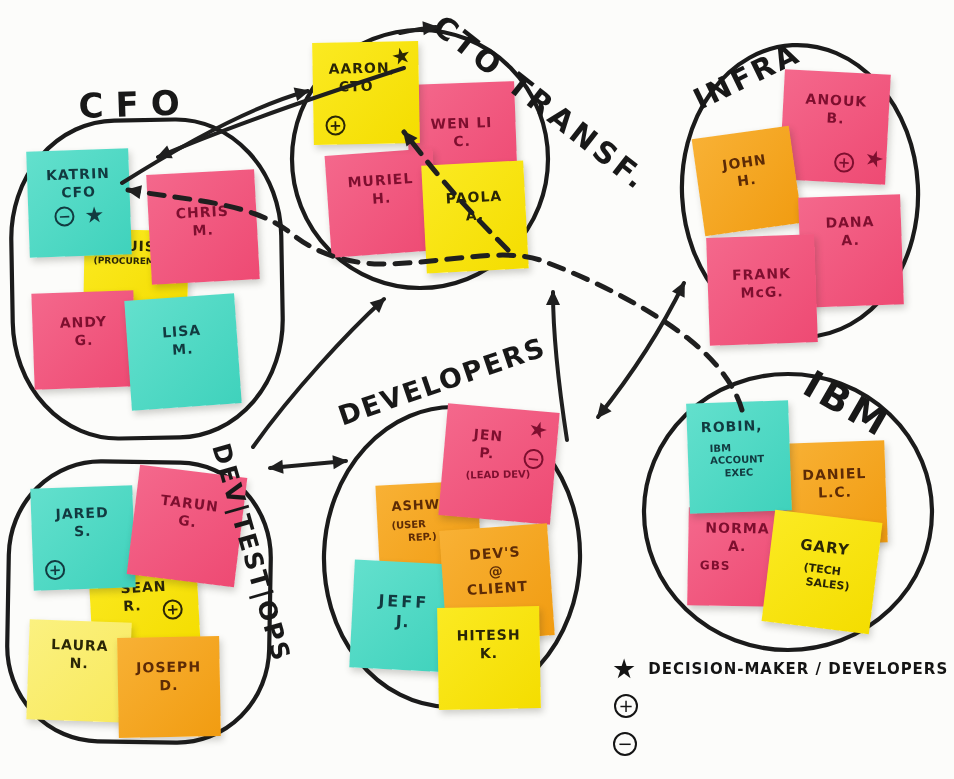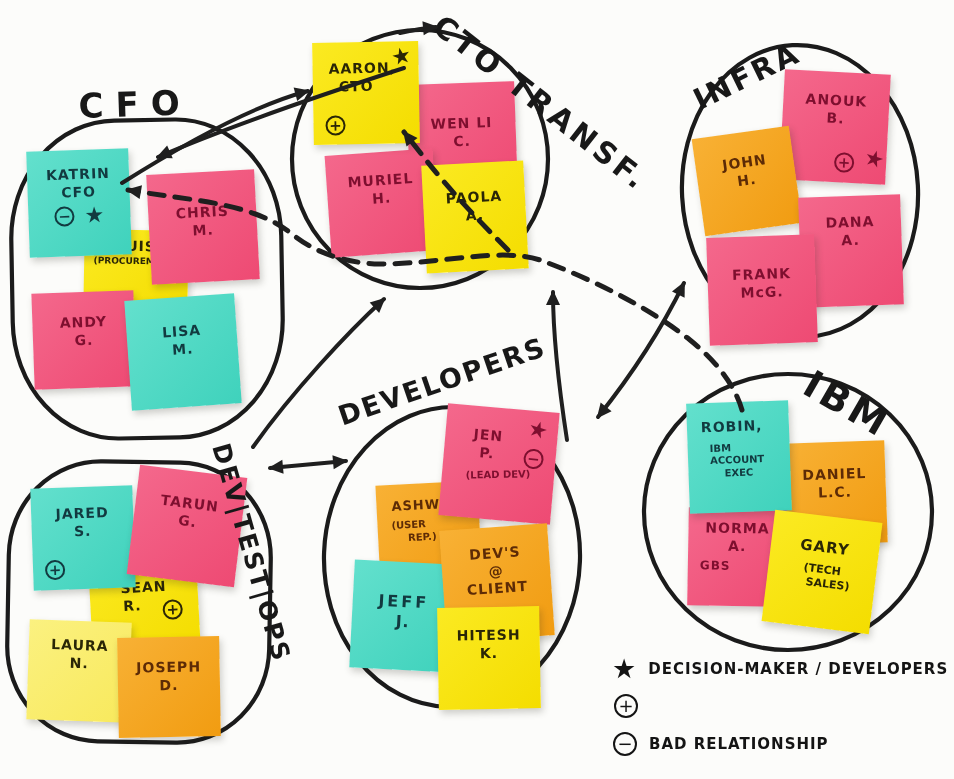--- a/index.html
+++ b/index.html
@@ -230,7 +230,6 @@
   </div>
   <div class="legrow" style="left:613px;top:732px;">
     <span class="chip">−</span>
-    <span class="lab">BAD RELATIONSHIP</span>
   </div>
 
 </div>

